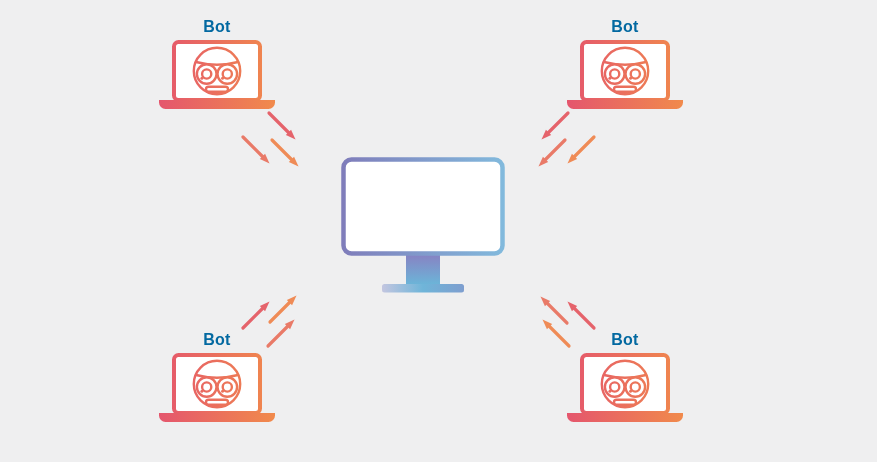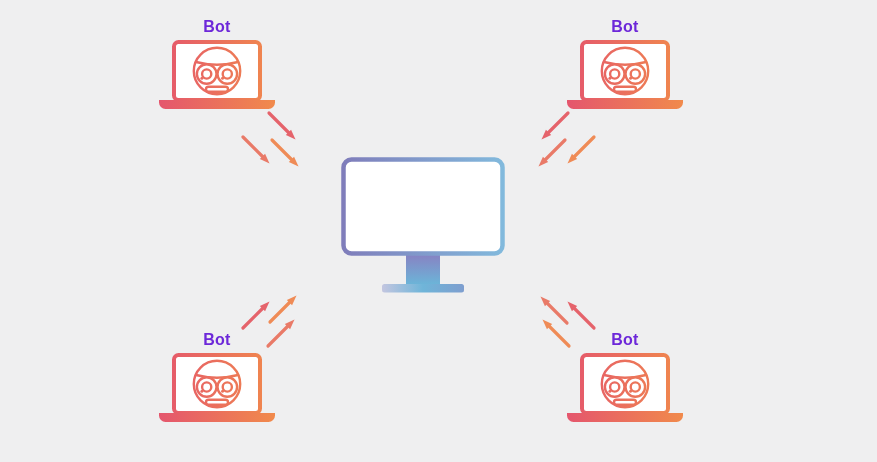--- a/index.html
+++ b/index.html
@@ -10,7 +10,7 @@
   }
   .bot{position:absolute;width:120px;text-align:center;}
   .bot .lbl{
-    display:block;font-size:16px;font-weight:700;color:#6d28d9;
+    display:block;font-size:16px;font-weight:700;color:#0369a1;
     line-height:20px;margin-bottom:3px;letter-spacing:.2px;
   }
   .bot svg{display:block;}

